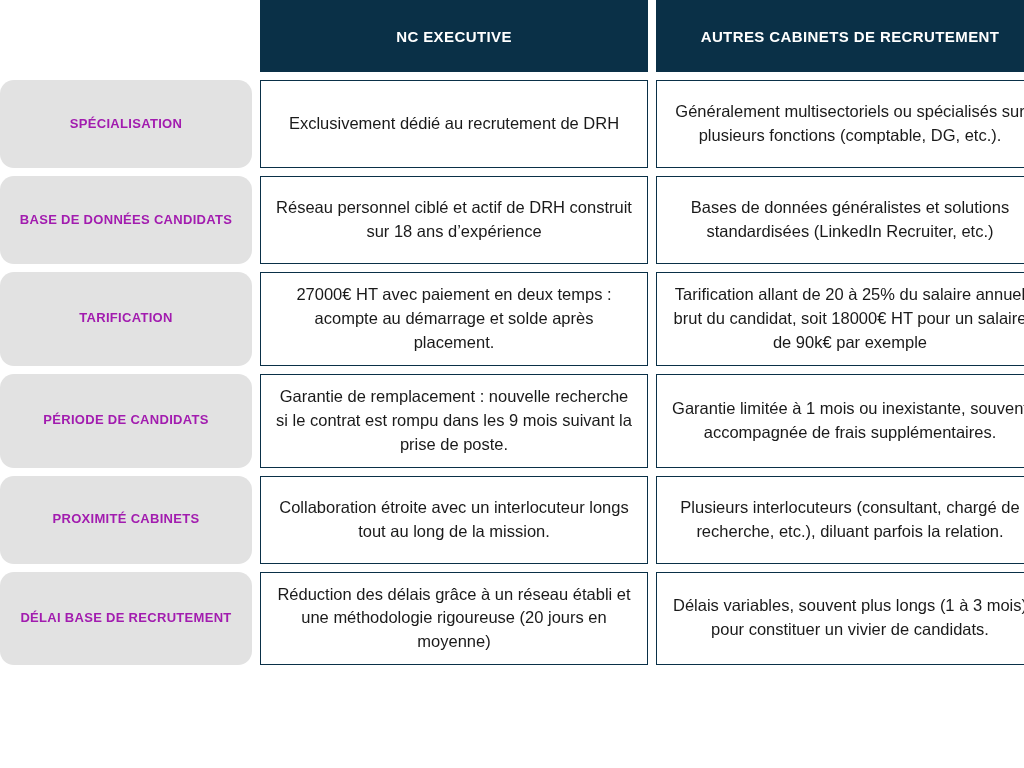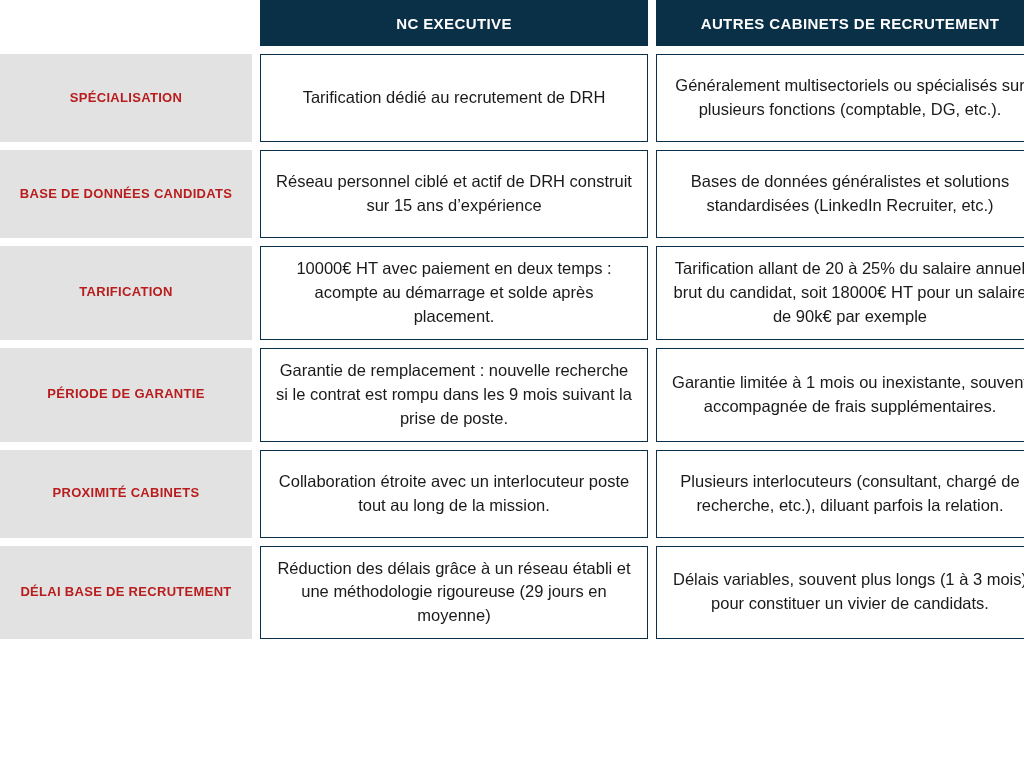--- a/index.html
+++ b/index.html
@@ -37,7 +37,7 @@
     font-weight: bold;
     letter-spacing: 0.4px;
     text-align: center;
-    height: 46px;
+    height: 72px;
     padding: 6px 10px;
     box-sizing: border-box;
   }

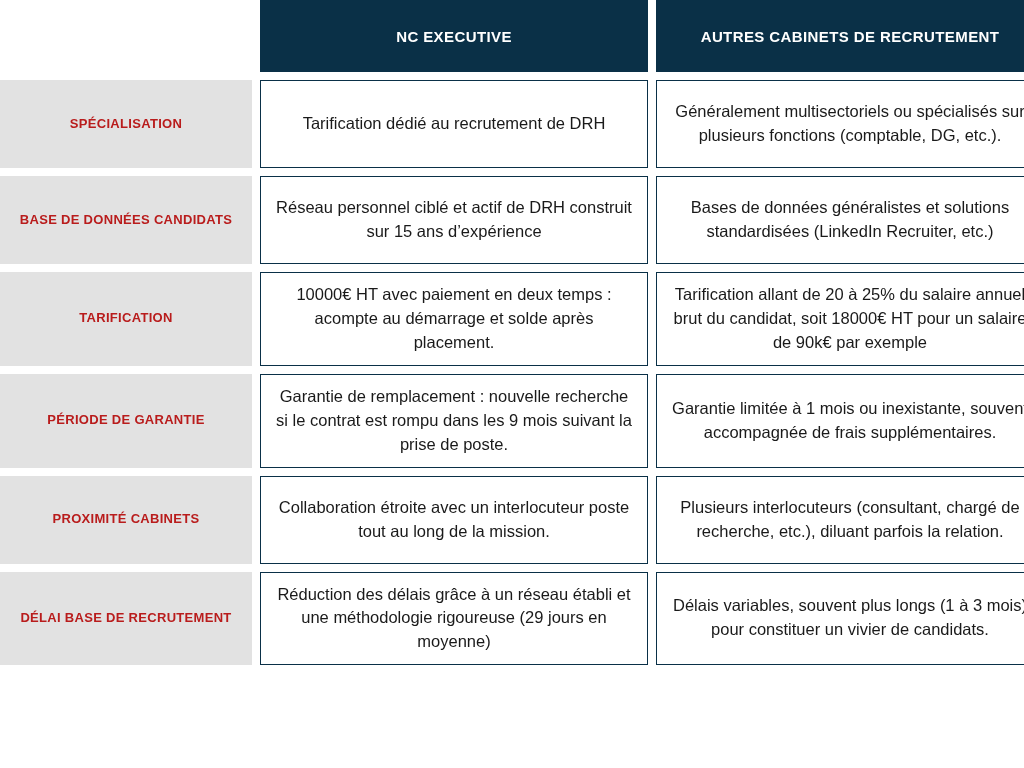--- a/index.html
+++ b/index.html
@@ -43,7 +43,7 @@
   }
   .row-label {
     background: #e2e2e2;
-    color: #b91c1c;
+    color: #a21caf;
     font-size: 13px;
     font-weight: bold;
     letter-spacing: 0.3px;
@@ -51,6 +51,7 @@
     padding: 10px 14px;
     box-sizing: border-box;
     line-height: 1.45;
+    border-radius: 14px;
   }
   .cell {
     background: #ffffff;

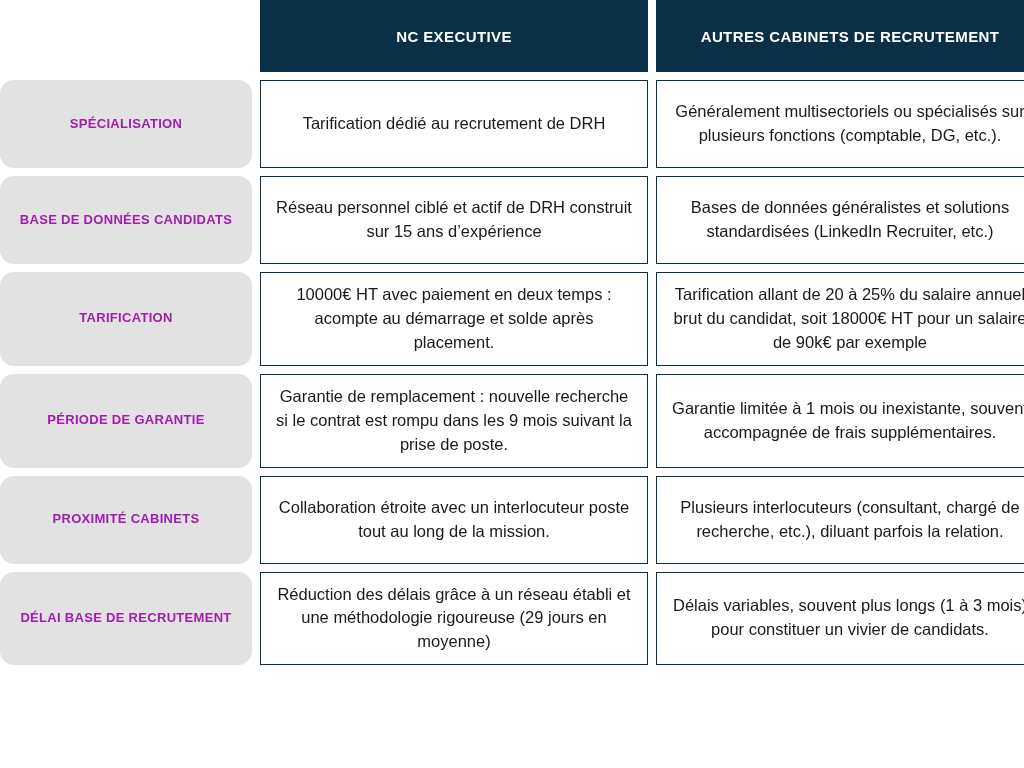--- a/index.html
+++ b/index.html
@@ -84,7 +84,7 @@
   <tbody>
     <tr class="body-row">
       <td class="row-label">SPÉCIALISATION</td>
-      <td class="cell">Tarification dédié au recrutement de DRH</td>
+      <td class="cell">Exclusivement dédié au recrutement de DRH</td>
       <td class="cell">Généralement multisectoriels ou spécialisés sur plusieurs fonctions (comptable, DG, etc.).</td>
     </tr>
     <tr class="body-row">

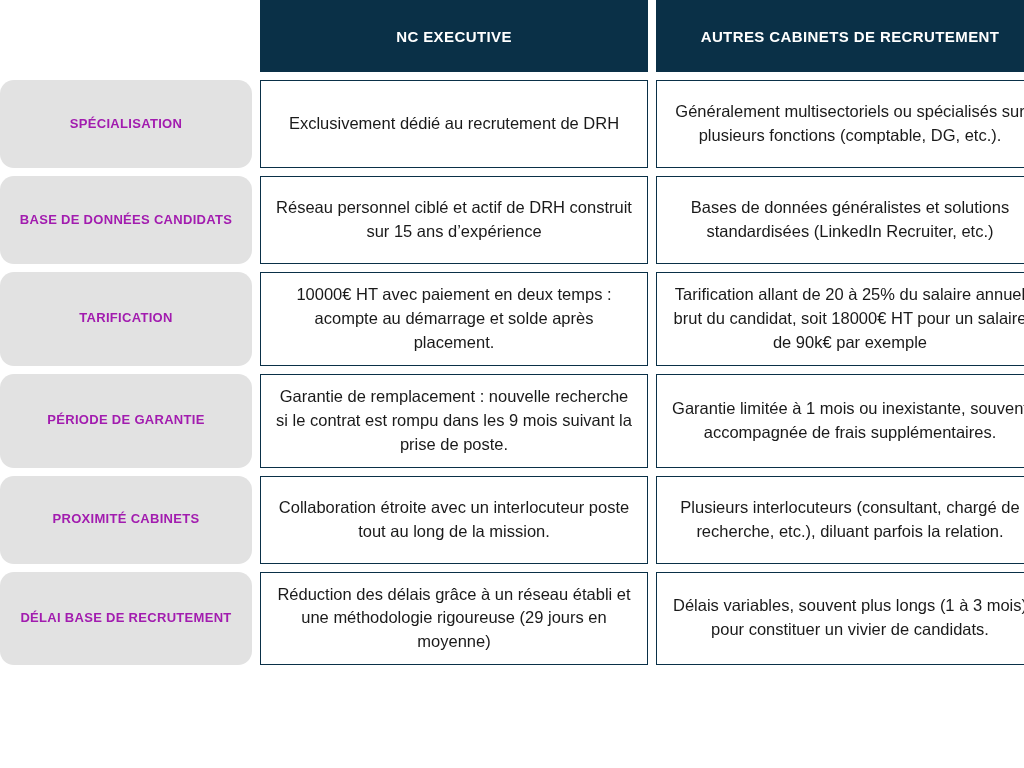--- a/index.html
+++ b/index.html
@@ -89,7 +89,7 @@
     </tr>
     <tr class="body-row">
       <td class="row-label">BASE DE DONNÉES CANDIDATS</td>
-      <td class="cell">Réseau personnel ciblé et actif de DRH construit sur 15 ans d’expérience</td>
+      <td class="cell">Réseau personnel ciblé et actif de DRH construit sur 18 ans d’expérience</td>
       <td class="cell">Bases de données généralistes et solutions standardisées (LinkedIn Recruiter, etc.)</td>
     </tr>
     <tr class="body-row">

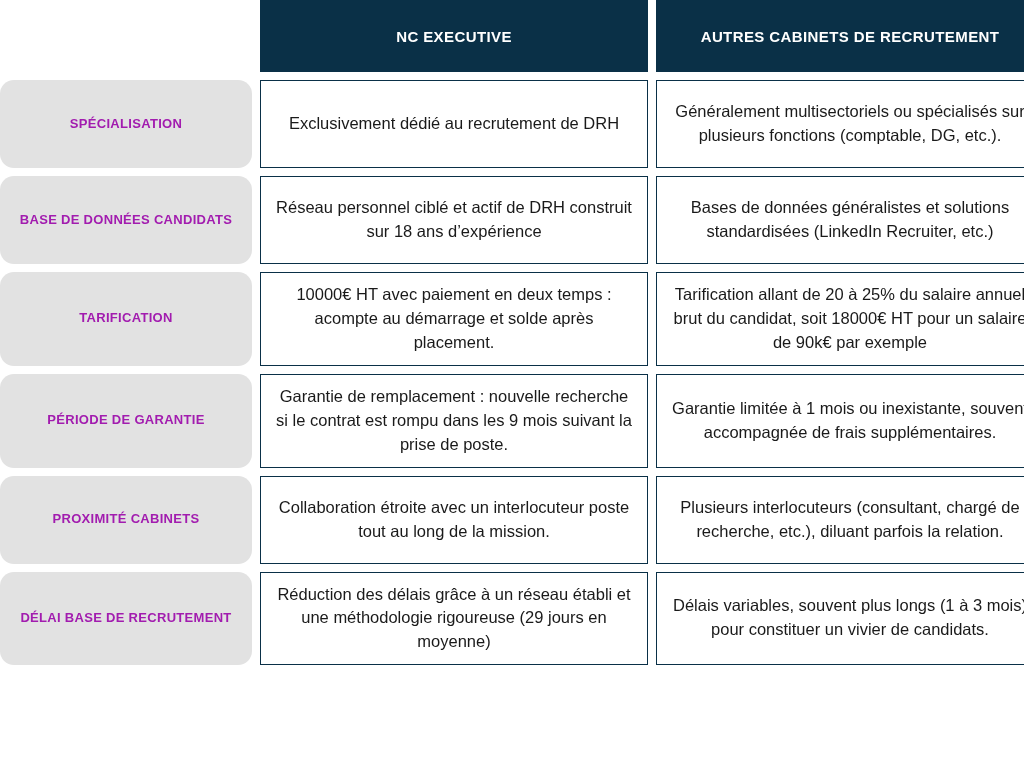--- a/index.html
+++ b/index.html
@@ -94,7 +94,7 @@
     </tr>
     <tr class="body-row">
       <td class="row-label">TARIFICATION</td>
-      <td class="cell">10000€ HT avec paiement en deux temps : acompte au démarrage et solde après placement.</td>
+      <td class="cell">27000€ HT avec paiement en deux temps : acompte au démarrage et solde après placement.</td>
       <td class="cell">Tarification allant de 20 à 25% du salaire annuel brut du candidat, soit 18000€ HT pour un salaire de 90k€ par exemple</td>
     </tr>
     <tr class="body-row">

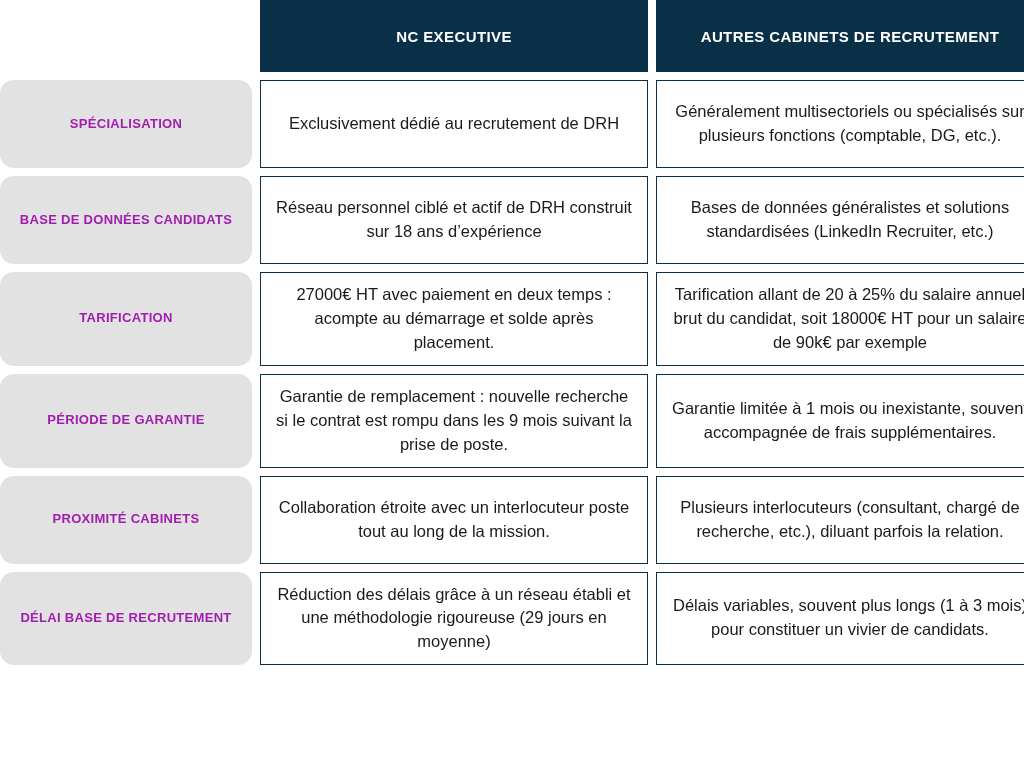--- a/index.html
+++ b/index.html
@@ -98,7 +98,7 @@
       <td class="cell">Tarification allant de 20 à 25% du salaire annuel brut du candidat, soit 18000€ HT pour un salaire de 90k€ par exemple</td>
     </tr>
     <tr class="body-row">
-      <td class="row-label">PÉRIODE DE GARANTIE</td>
+      <td class="row-label">PÉRIODE DE CANDIDATS</td>
       <td class="cell">Garantie de remplacement : nouvelle recherche si le contrat est rompu dans les 9 mois suivant la prise de poste.</td>
       <td class="cell">Garantie limitée à 1 mois ou inexistante, souvent accompagnée de frais supplémentaires.</td>
     </tr>

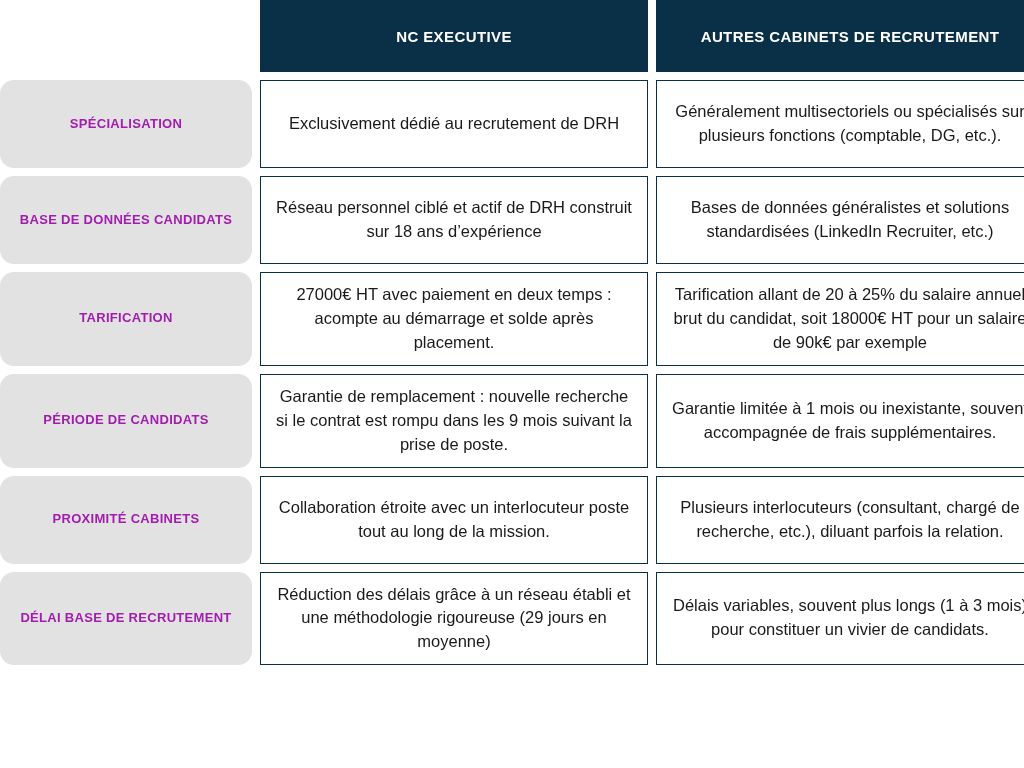--- a/index.html
+++ b/index.html
@@ -104,7 +104,7 @@
     </tr>
     <tr class="body-row">
       <td class="row-label">PROXIMITÉ CABINETS</td>
-      <td class="cell">Collaboration étroite avec un interlocuteur poste tout au long de la mission.</td>
+      <td class="cell">Collaboration étroite avec un interlocuteur longs tout au long de la mission.</td>
       <td class="cell">Plusieurs interlocuteurs (consultant, chargé de recherche, etc.), diluant parfois la relation.</td>
     </tr>
     <tr class="body-row">

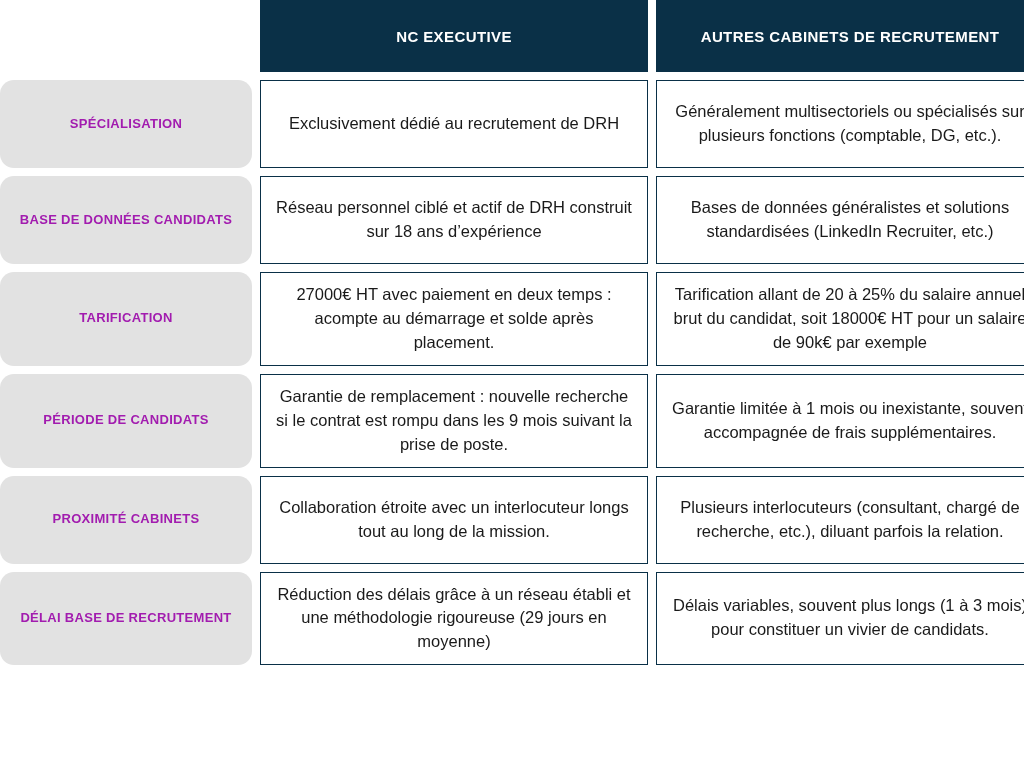--- a/index.html
+++ b/index.html
@@ -109,7 +109,7 @@
     </tr>
     <tr class="body-row">
       <td class="row-label">DÉLAI BASE DE RECRUTEMENT</td>
-      <td class="cell">Réduction des délais grâce à un réseau établi et une méthodologie rigoureuse (29 jours en moyenne)</td>
+      <td class="cell">Réduction des délais grâce à un réseau établi et une méthodologie rigoureuse (20 jours en moyenne)</td>
       <td class="cell">Délais variables, souvent plus longs (1 à 3 mois) pour constituer un vivier de candidats.</td>
     </tr>
   </tbody>

